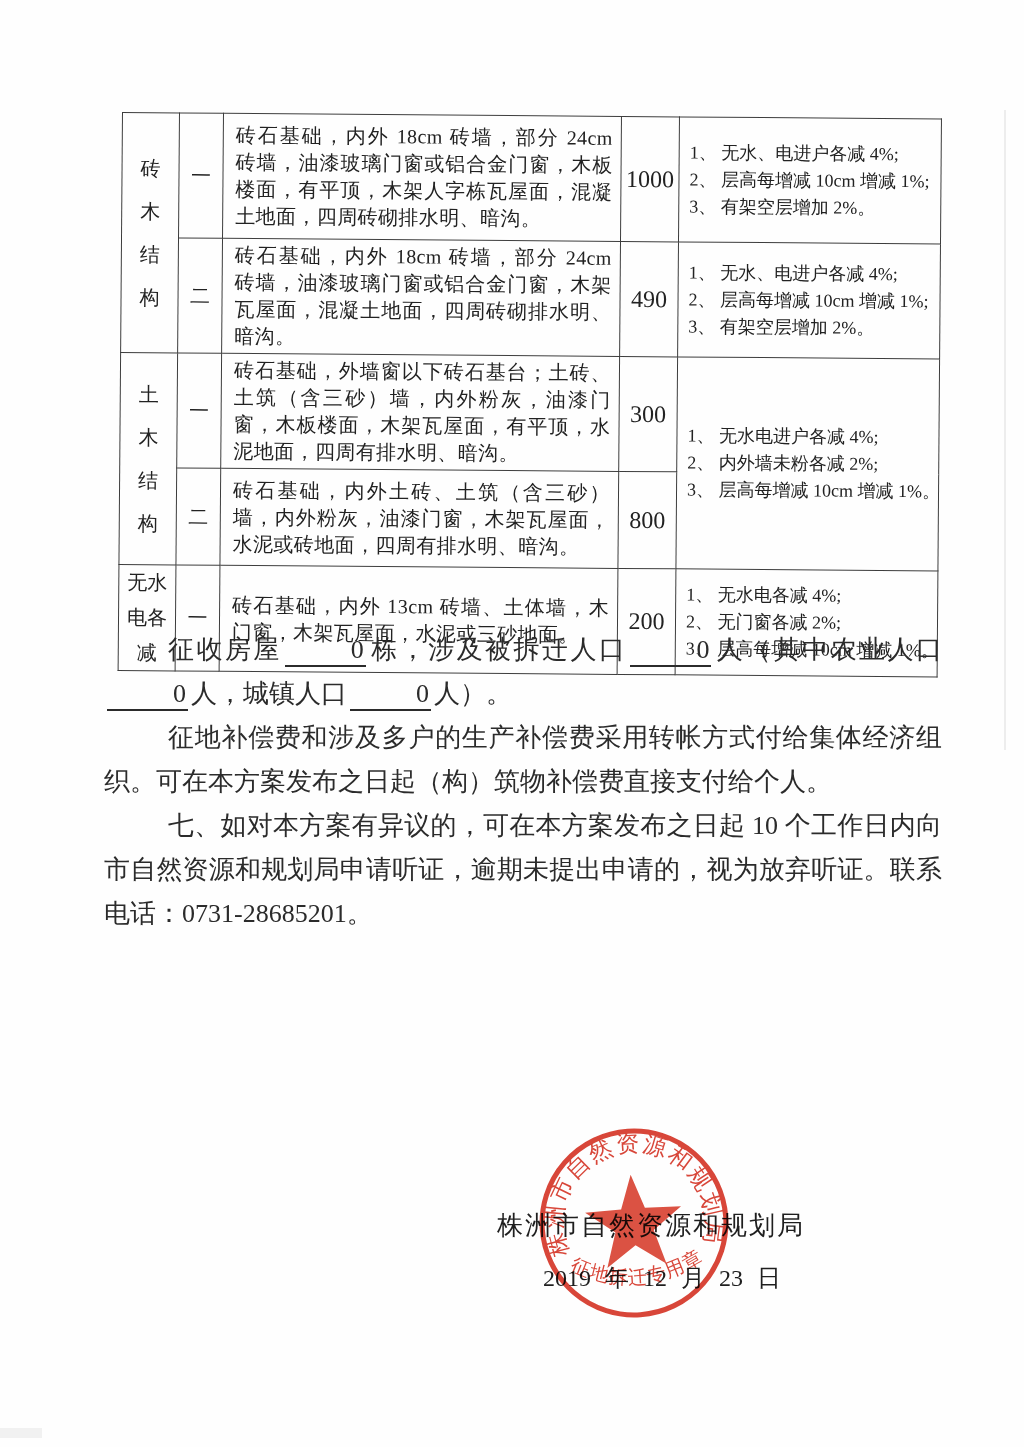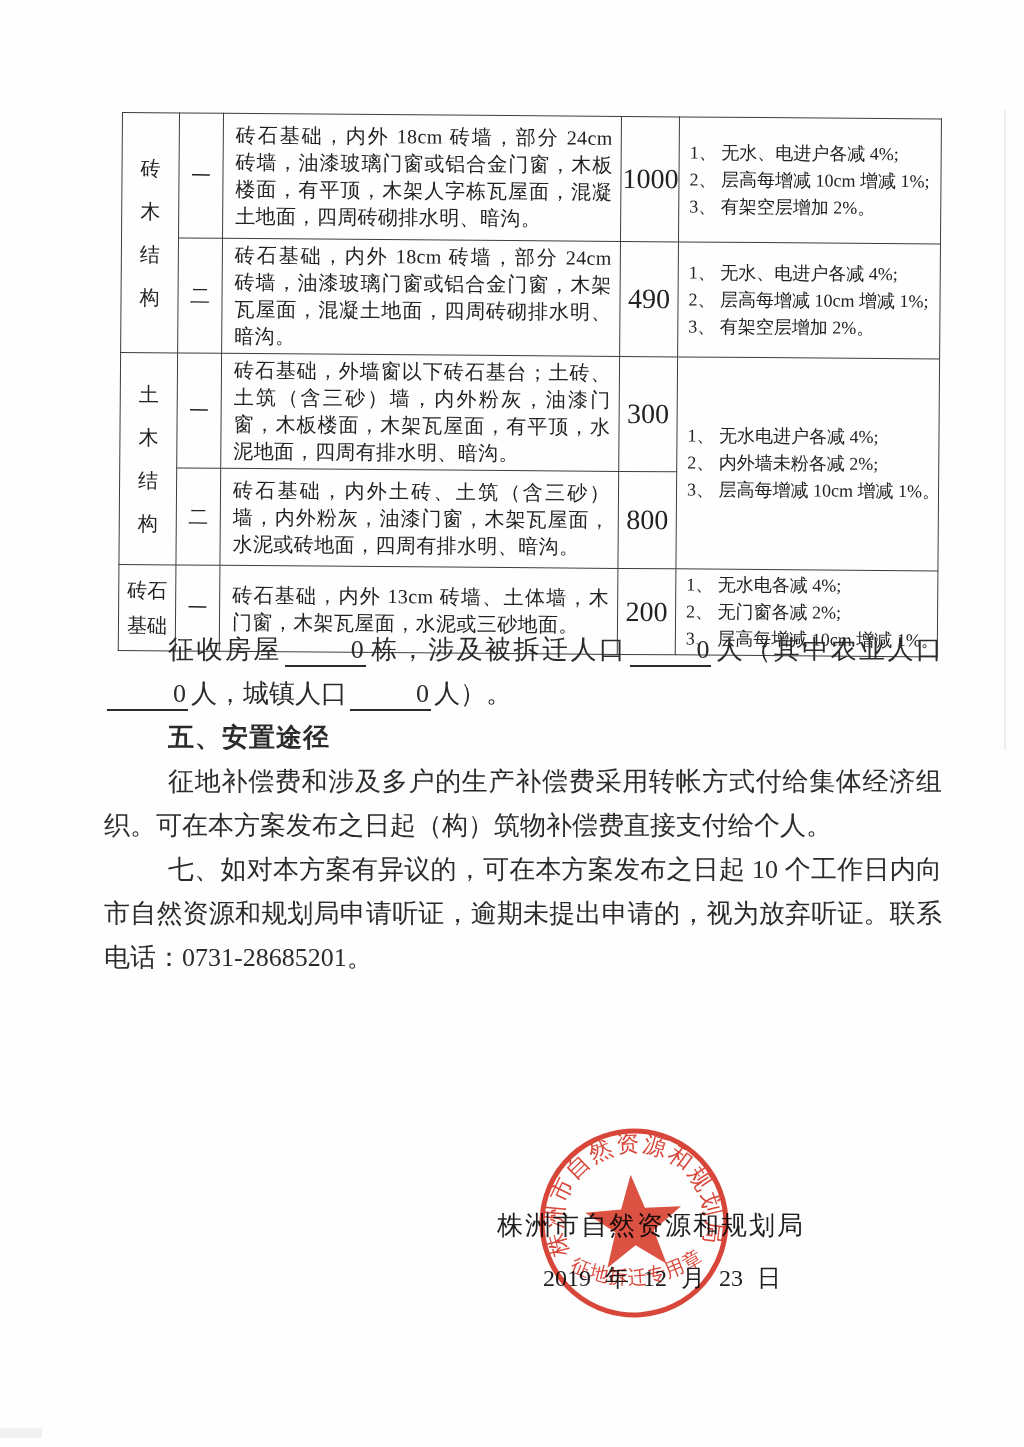--- a/index.html
+++ b/index.html
@@ -26,7 +26,7 @@
   .vtext2 { width:48px; margin:0 auto; word-break:break-all; line-height:1.75; }
   td.grade { text-align:center; font-size:20px; }
   td.desc { padding:3px 8px 3px 12px; line-height:27px; letter-spacing:0.4px; text-align:justify; }
-  td.price { text-align:center; font-size:28px; }
+  td.price { text-align:center; font-size:24px; }
   td.notes { padding:2px 4px 2px 10px; font-size:18px; }
   .note-line { line-height:27px; white-space:nowrap; }
   

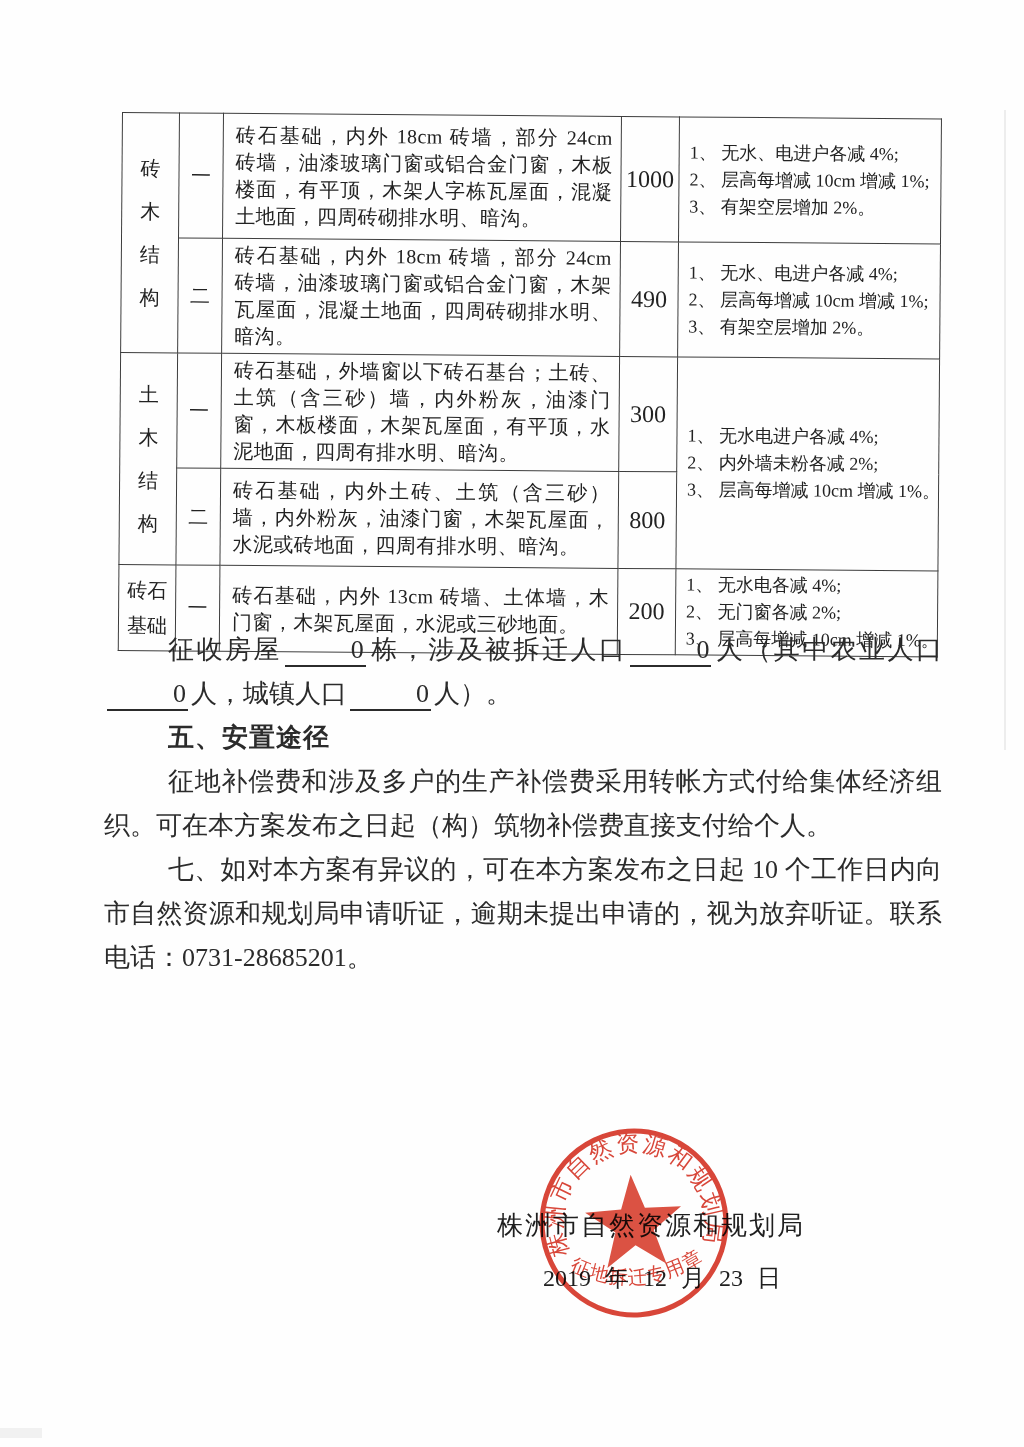--- a/index.html
+++ b/index.html
@@ -115,7 +115,7 @@
       </tr>
       <tr class="r5">
         <td class="cat">
-          <div class="vtext2">砖石基础</div>
+          <div class="vtext2">无水电各减</div>
         </td>
         <td class="grade">一</td>
         <td class="desc">砖石基础，内外 13cm 砖墙、土体墙，木门窗，木架瓦屋面，水泥或三砂地面。</td>

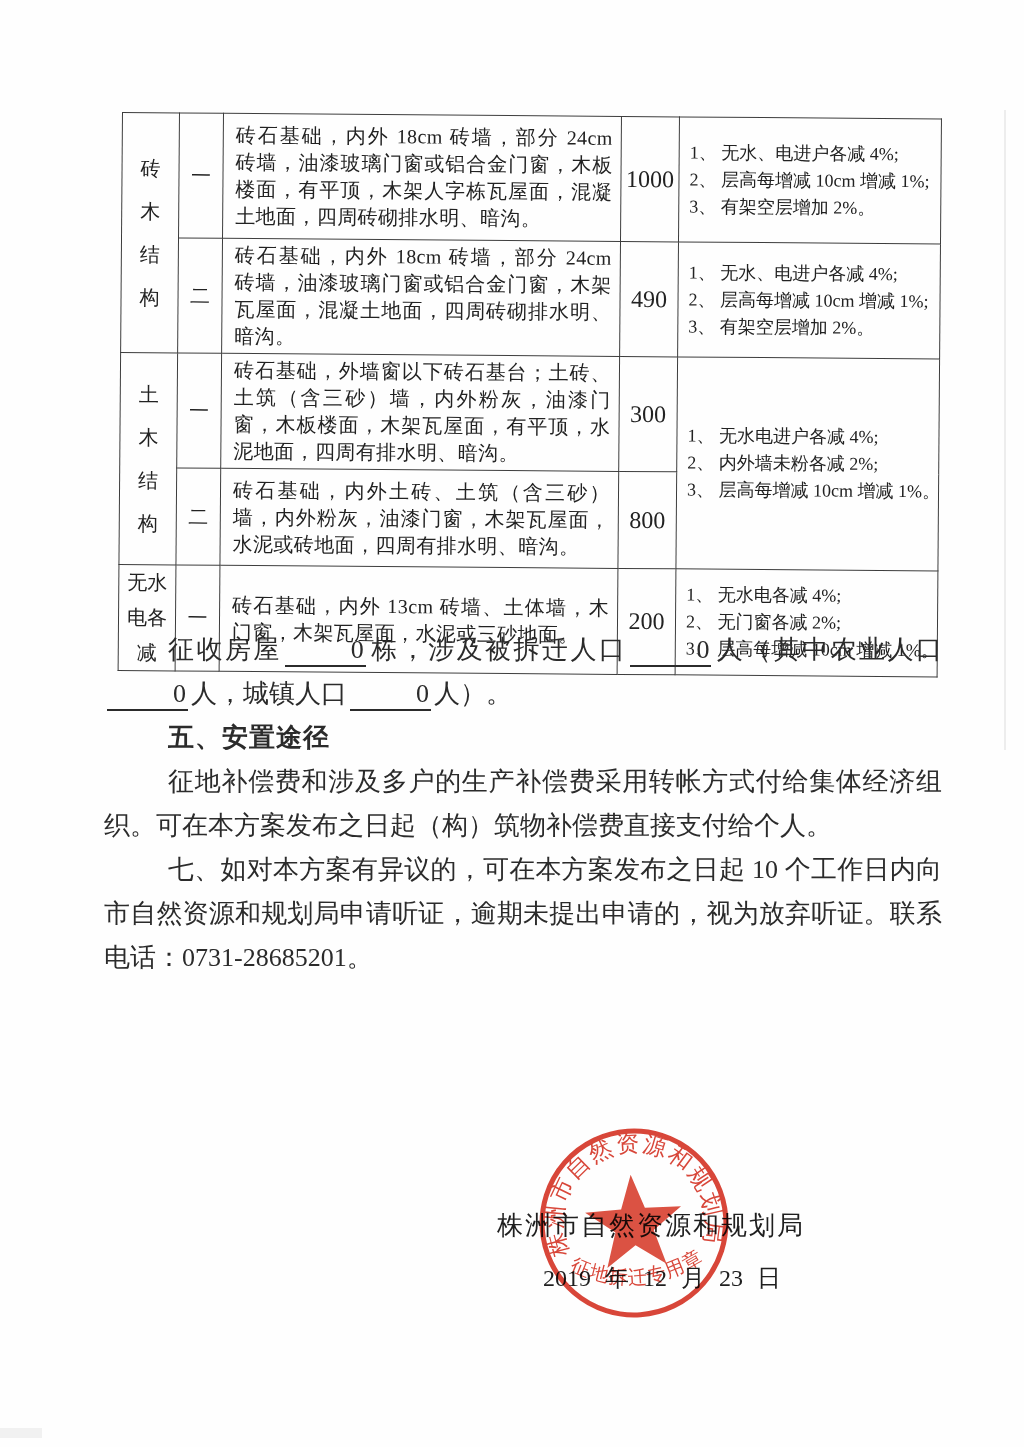--- a/index.html
+++ b/index.html
@@ -132,7 +132,6 @@
 
   <div class="bodytext">
     <p><span>征收房屋</span><span class="uv">0</span><span>栋，涉及被拆迁人口</span><span class="uv">0</span><span>人（其中农业人口</span><span class="uv">0</span><span>人，城镇人口</span><span class="uv">0</span><span>人）。</span></p>
-    <p class="heading">五、安置途径</p>
     <p>征地补偿费和涉及多户的生产补偿费采用转帐方式付给集体经济组织。可在本方案发布之日起（构）筑物补偿费直接支付给个人。</p>
     <p>七、如对本方案有异议的，可在本方案发布之日起 10 个工作日内向市自然资源和规划局申请听证，逾期未提出申请的，视为放弃听证。联系电话：0731-28685201。</p>
   </div>

